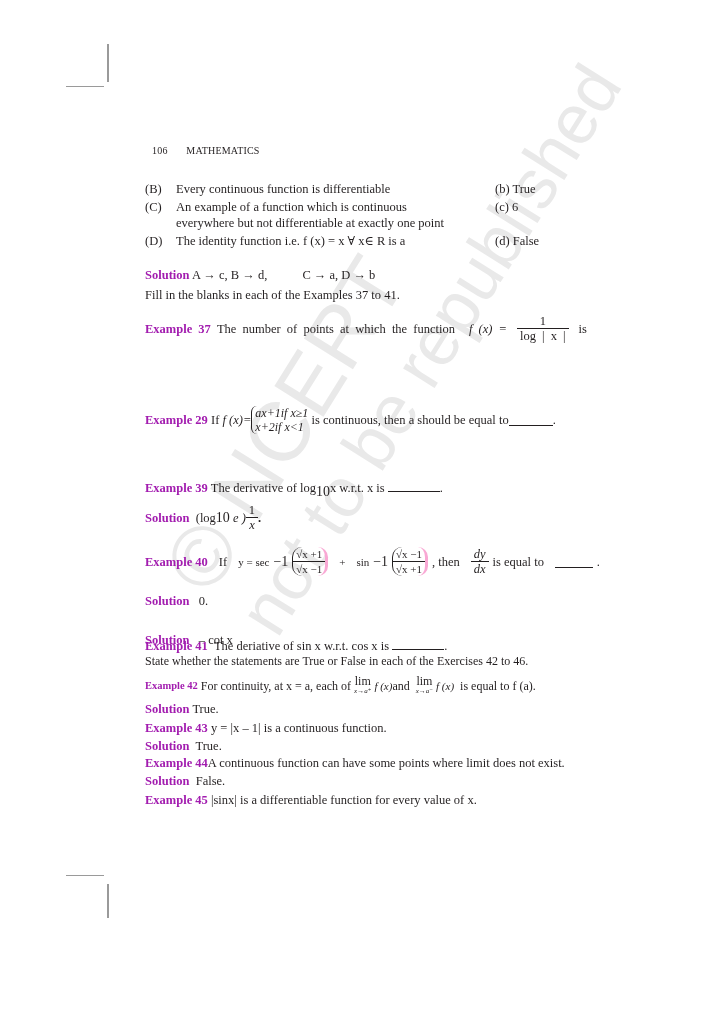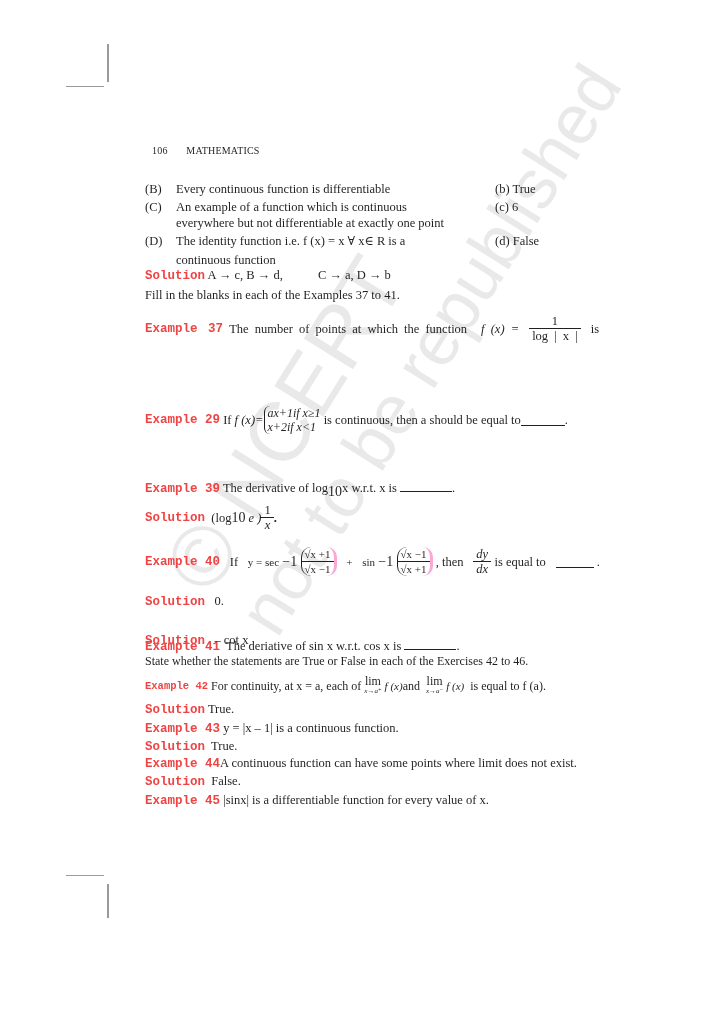--- a/index.html
+++ b/index.html
@@ -67,7 +67,6 @@
   <div class="blk" style="top:233px;">
     <span class="lbl">(D)</span><span>The identity function i.e. f (x) = x ∀ x∈ R is a</span>
     <span class="ans">(d) False</span>
-    <div class="indent" style="margin-top:3px;">continuous function</div>
   </div>
   <div class="blk" style="top:267px;">
     <span class="acc">Solution</span>

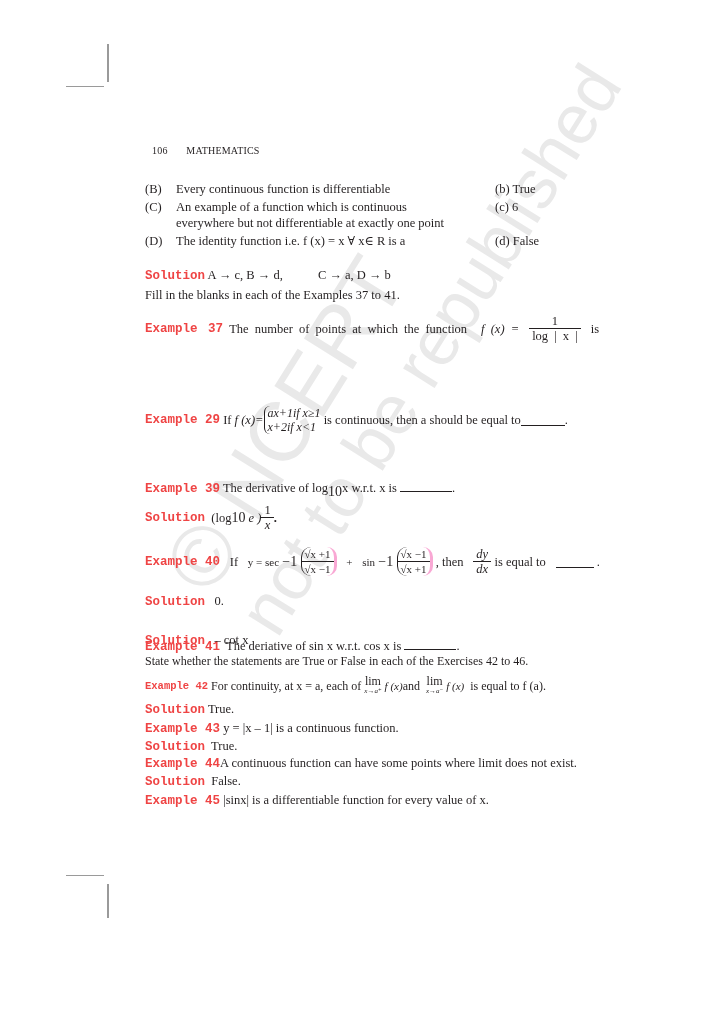--- a/index.html
+++ b/index.html
@@ -18,7 +18,7 @@
   .running-head { position: absolute; top: 145px; left: 7px; font-size: 10px; letter-spacing: 0.2px; }
   .running-head .num { margin-right: 16px; }
   .blk { position: absolute; left: 0; width: 455px; line-height: 16px; }
-  .acc { color: #ef4444; font-weight: bold; font-family: Liberation Mono, monospace; }
+  .acc { color: #a21caf; font-weight: bold; }
   i { }
   .lbl { display: inline-block; width: 31px; }
   .ans { position: absolute; left: 350px; }

